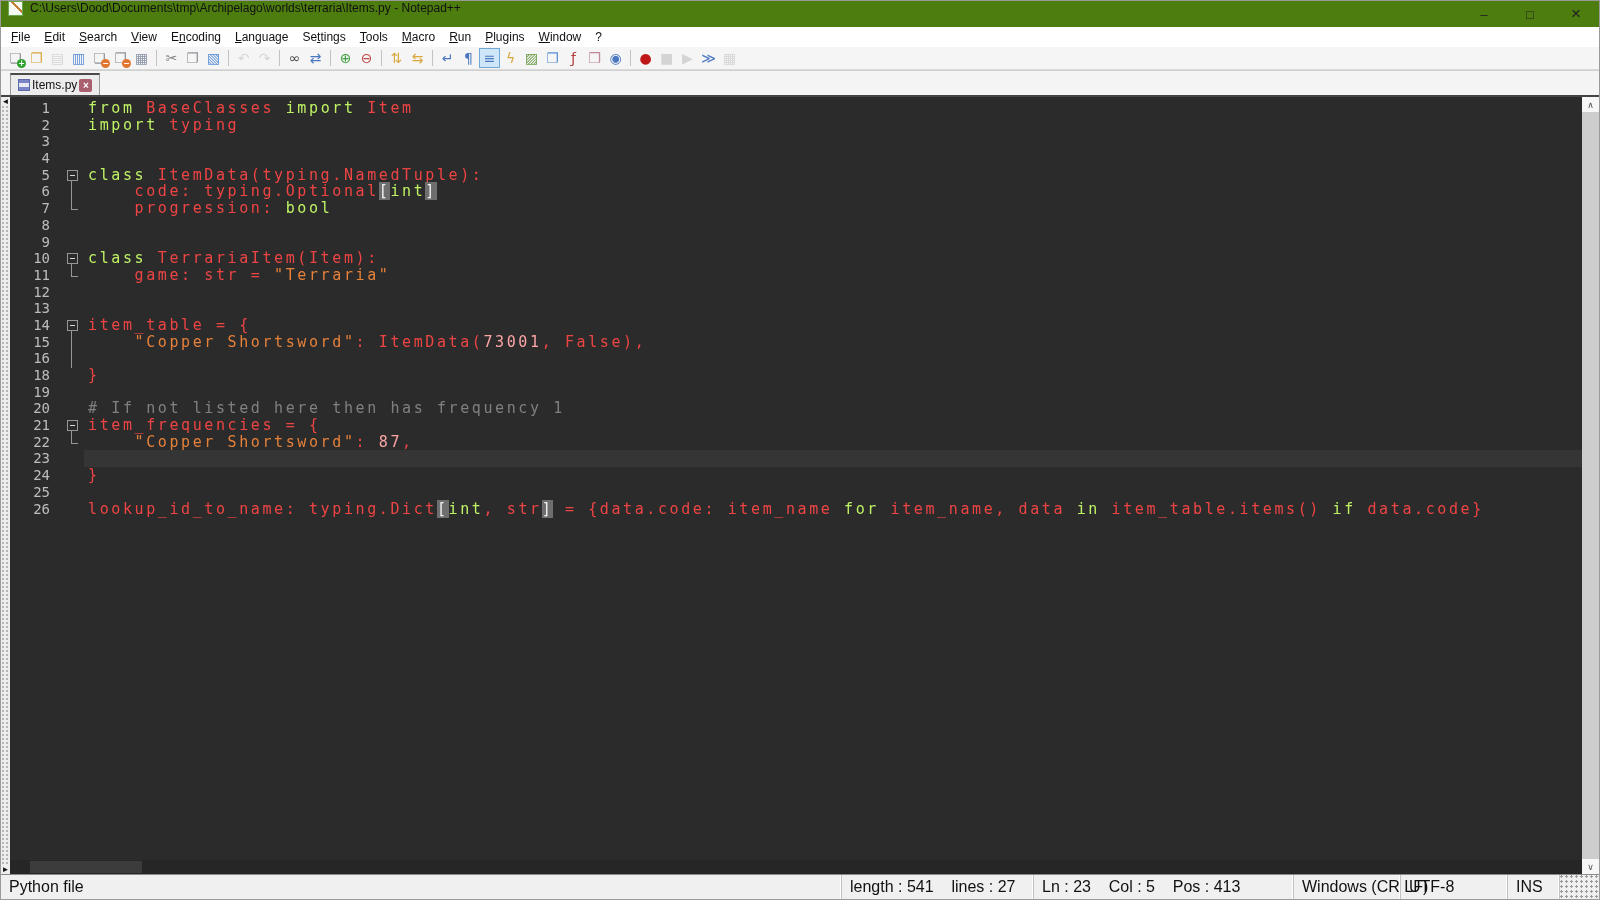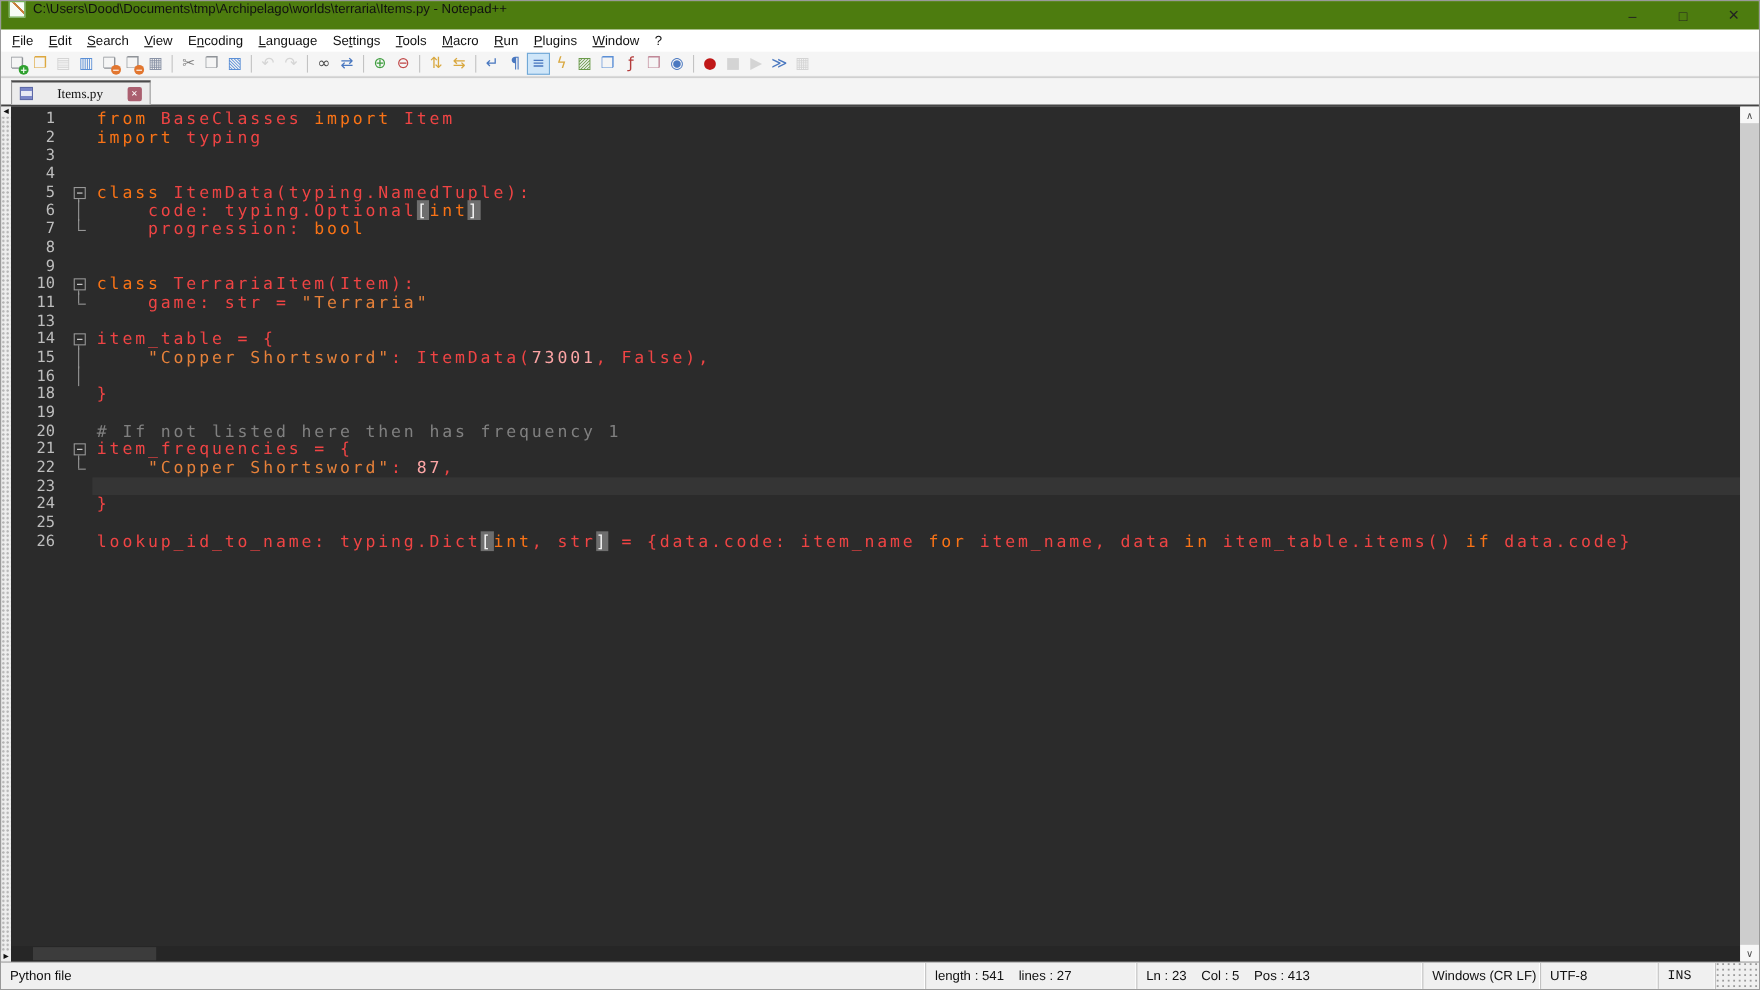--- a/index.html
+++ b/index.html
@@ -39,9 +39,9 @@
 
   
   .tabbar{height:24px;flex:none;background:#f4f4f4;border-top:1px solid #d0d0d0;border-bottom:2px solid #444;display:flex;align-items:flex-end;padding-left:9px;}
-  .tab{height:22px;display:inline-flex;align-items:center;gap:22px;padding:0 7px;background:#ececec;
+  .tab{height:22px;display:inline-flex;align-items:center;gap:2px;padding:0 7px;background:#ececec;
     border-top:2px solid #4a4a4a;border-left:1px solid #9a9a9a;border-right:1px solid #9a9a9a;box-sizing:border-box;
-    font-size:12px;color:#111;font-family:Liberation Serif, serif;}
+    font-size:12px;color:#111;}
   .tab-save-icon{width:12px;height:12px;flex:none;background:#7a86c8;
     background:linear-gradient(#7a86c8 0 3px,#e8eaf5 3px 7px,#7a86c8 7px 100%);border:1px solid #5d69a8;box-sizing:border-box;}
   .tab-close{width:13px;height:13px;flex:none;background:#aa5f6f;border-radius:2px;color:#fff;

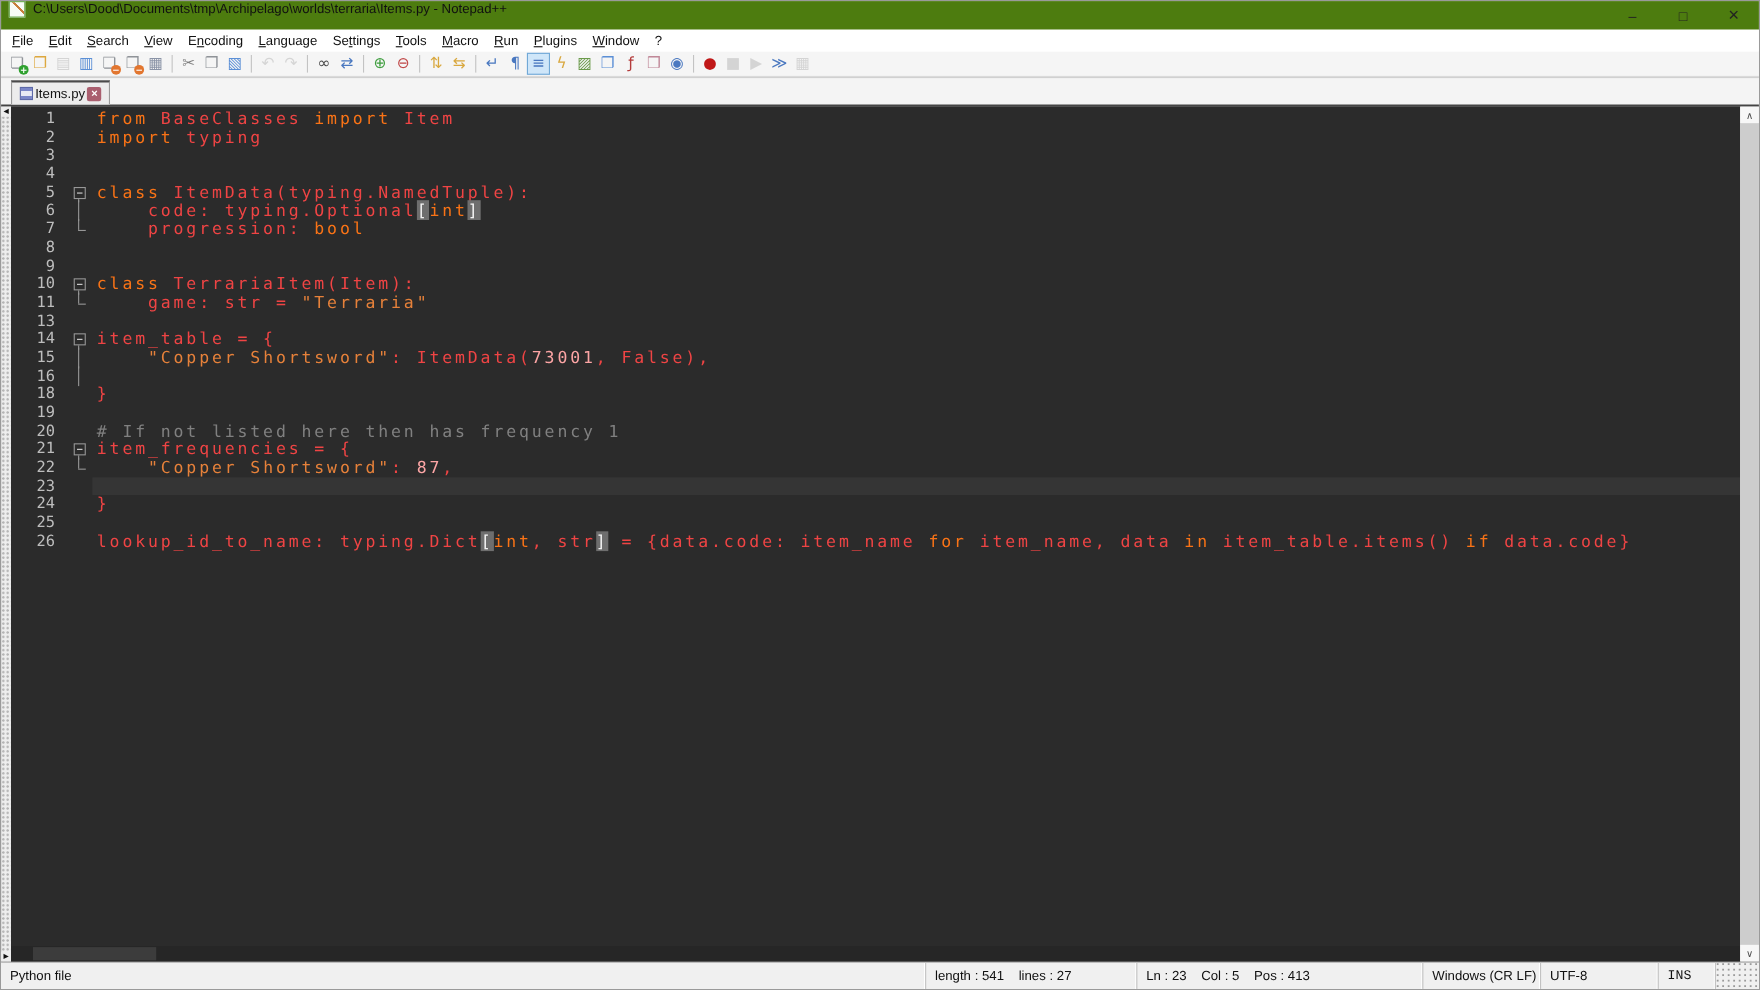--- a/index.html
+++ b/index.html
@@ -67,7 +67,7 @@
   .fbox::after{content:"";position:absolute;left:2px;top:4px;width:5px;height:1px;background:#d8d8d8;}
   .code{flex:1;white-space:pre;font-family:"DejaVu Sans Mono",monospace;font-size:15px;letter-spacing:2.6px;padding-left:4px;}
   .tok-d{color:#ef4444;}
-  .tok-k{color:#f97316;text-align:center;}
+  .tok-k{color:#bef264;text-align:center;}
   .tok-s{color:#e6813a;}
   .tok-n{color:#fca5a5;}
   .tok-c{color:#808080;}

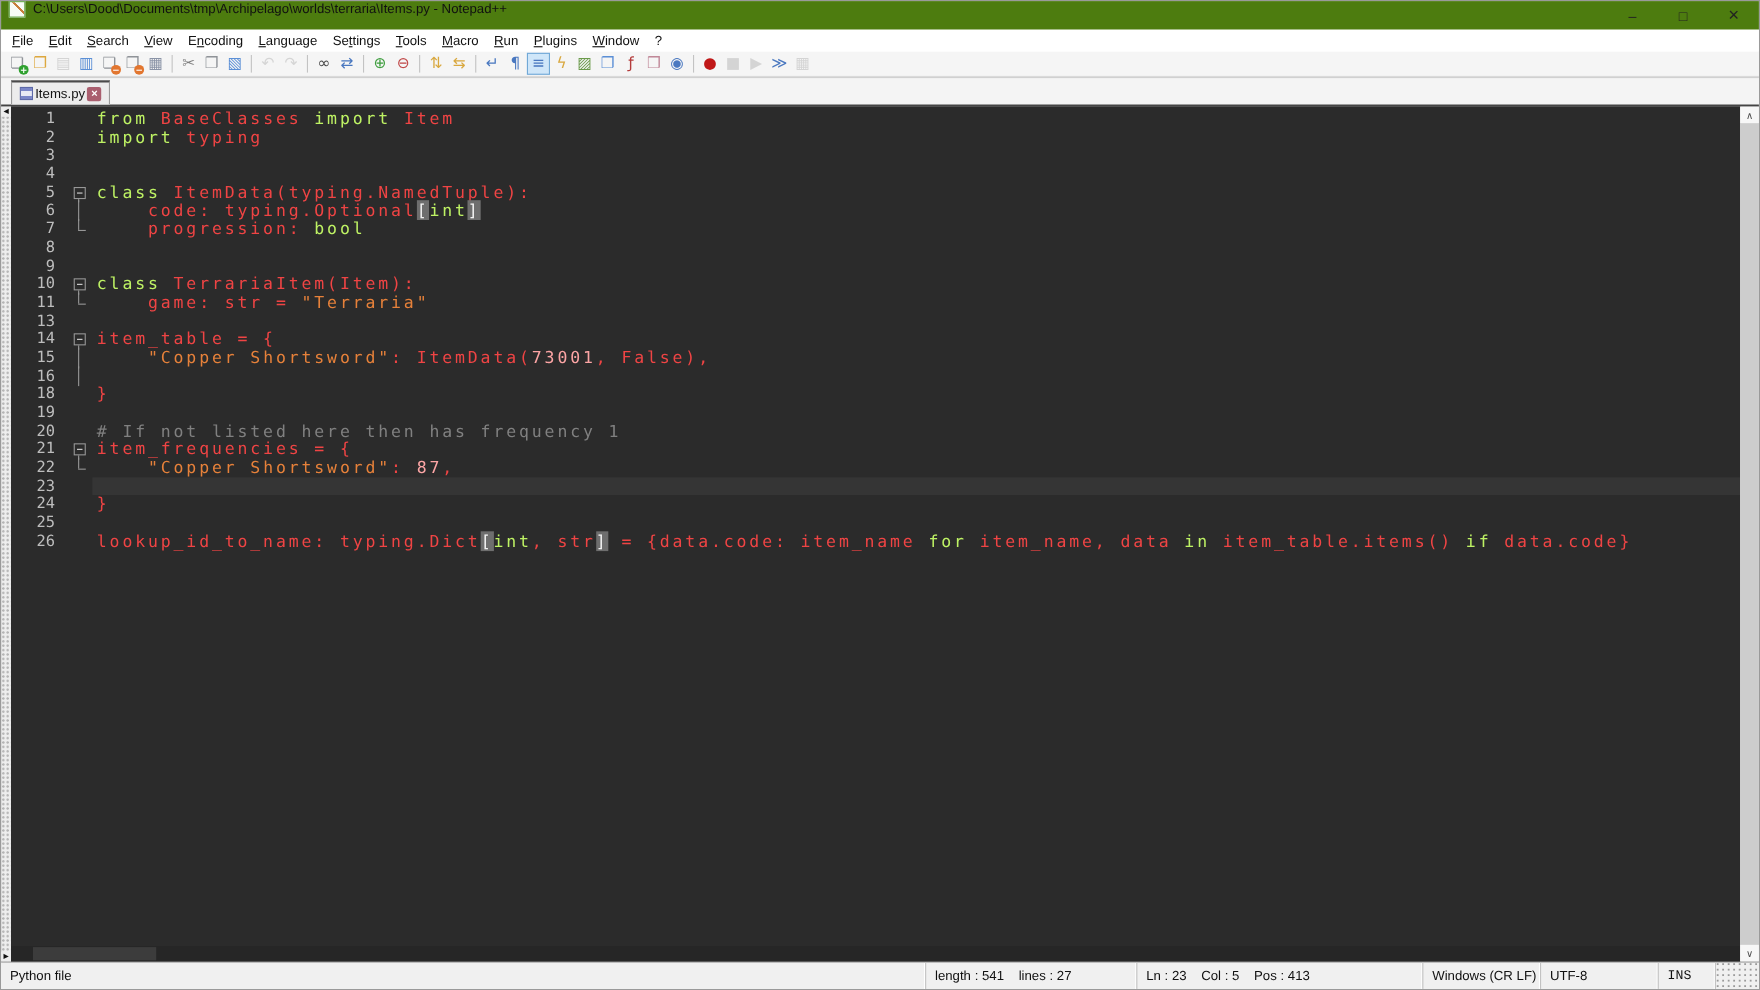--- a/index.html
+++ b/index.html
@@ -307,6 +307,11 @@
             <span class="code"><span class="tok-d">    game: str = </span><span class="tok-s">"Terraria"</span></span>
           </div>
           <div class="line">
+            <span class="ln">12</span>
+            <span class="fold"></span>
+            <span class="code"></span>
+          </div>
+          <div class="line">
             <span class="ln">13</span>
             <span class="fold"></span>
             <span class="code"></span>

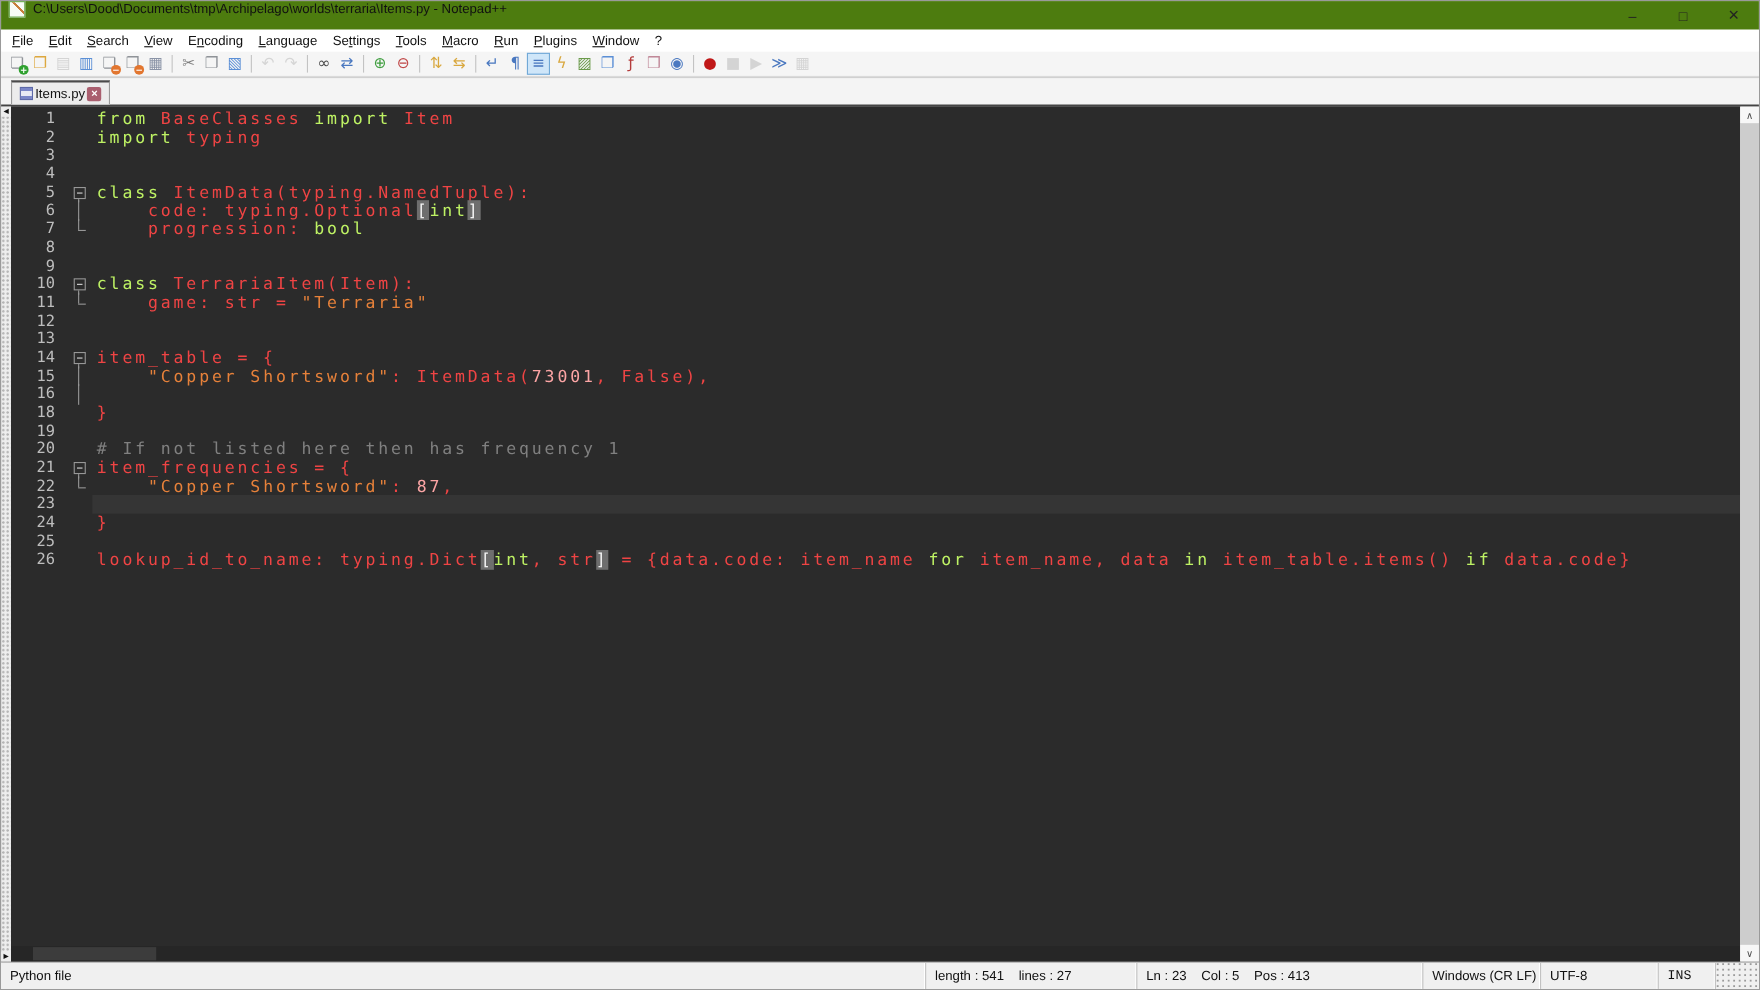--- a/index.html
+++ b/index.html
@@ -81,7 +81,7 @@
   .hs-thumb{position:absolute;left:20px;top:1px;bottom:1px;width:112px;background:#3c3c3c;}
 
   
-  .statusbar{height:24px;flex:none;background:#f0f0f0;border-top:1px solid #8a8a8a;display:flex;font-size:12px;color:#111;}
+  .statusbar{height:24px;flex:none;background:#f0f0f0;border-top:1px solid #8a8a8a;display:flex;font-size:16px;color:#111;}
   .sb-sec{display:flex;align-items:center;padding:0 8px;white-space:pre;box-sizing:border-box;border-right:1px solid #c2c2c2;box-shadow:inset -1px 0 #ffffff;}
   .sb-doc{flex:1;}
   .sb-len{width:192px;flex:none;}

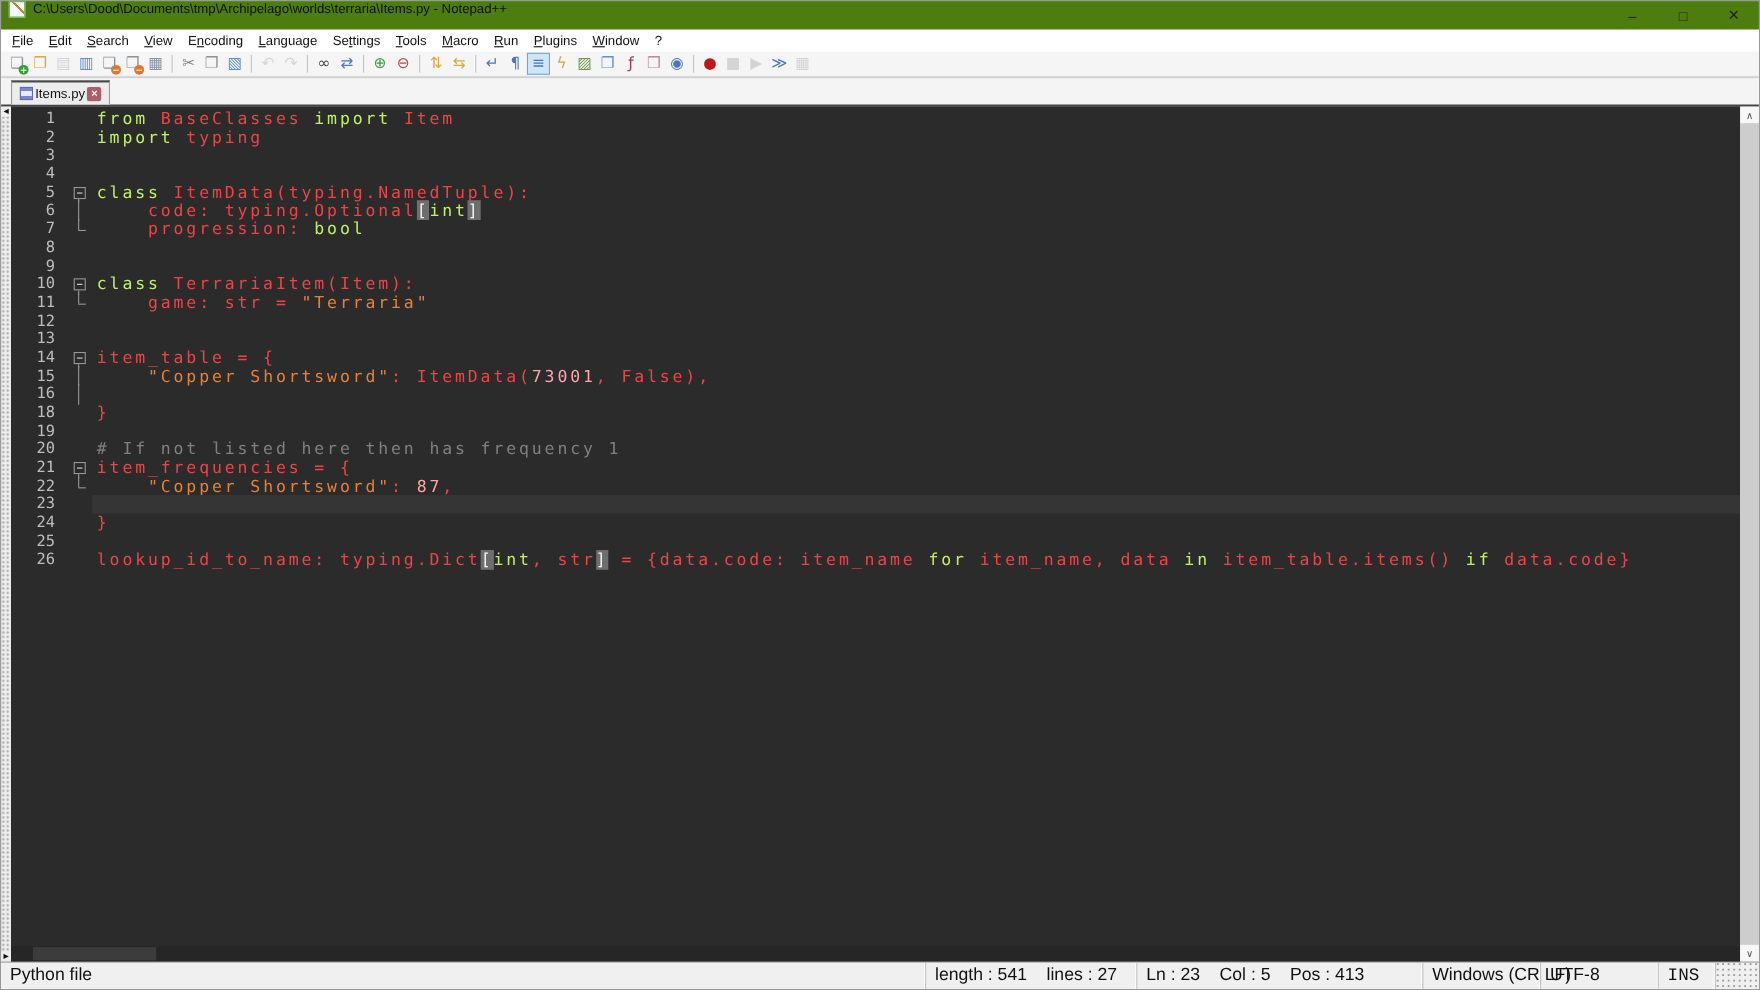--- a/index.html
+++ b/index.html
@@ -88,7 +88,7 @@
   .sb-pos{width:260px;flex:none;}
   .sb-eol{width:107px;flex:none;}
   .sb-enc{width:107px;flex:none;}
-  .sb-ins{width:52px;flex:none;font-family:Liberation Mono, monospace;}
+  .sb-ins{width:52px;flex:none;}
   .sb-grip{width:39px;flex:none;border-right:none;box-shadow:none;
     background-image:radial-gradient(#9a9a9a 1.2px, transparent 1.3px);background-size:5px 5px;background-position:bottom right;}
 </style>

